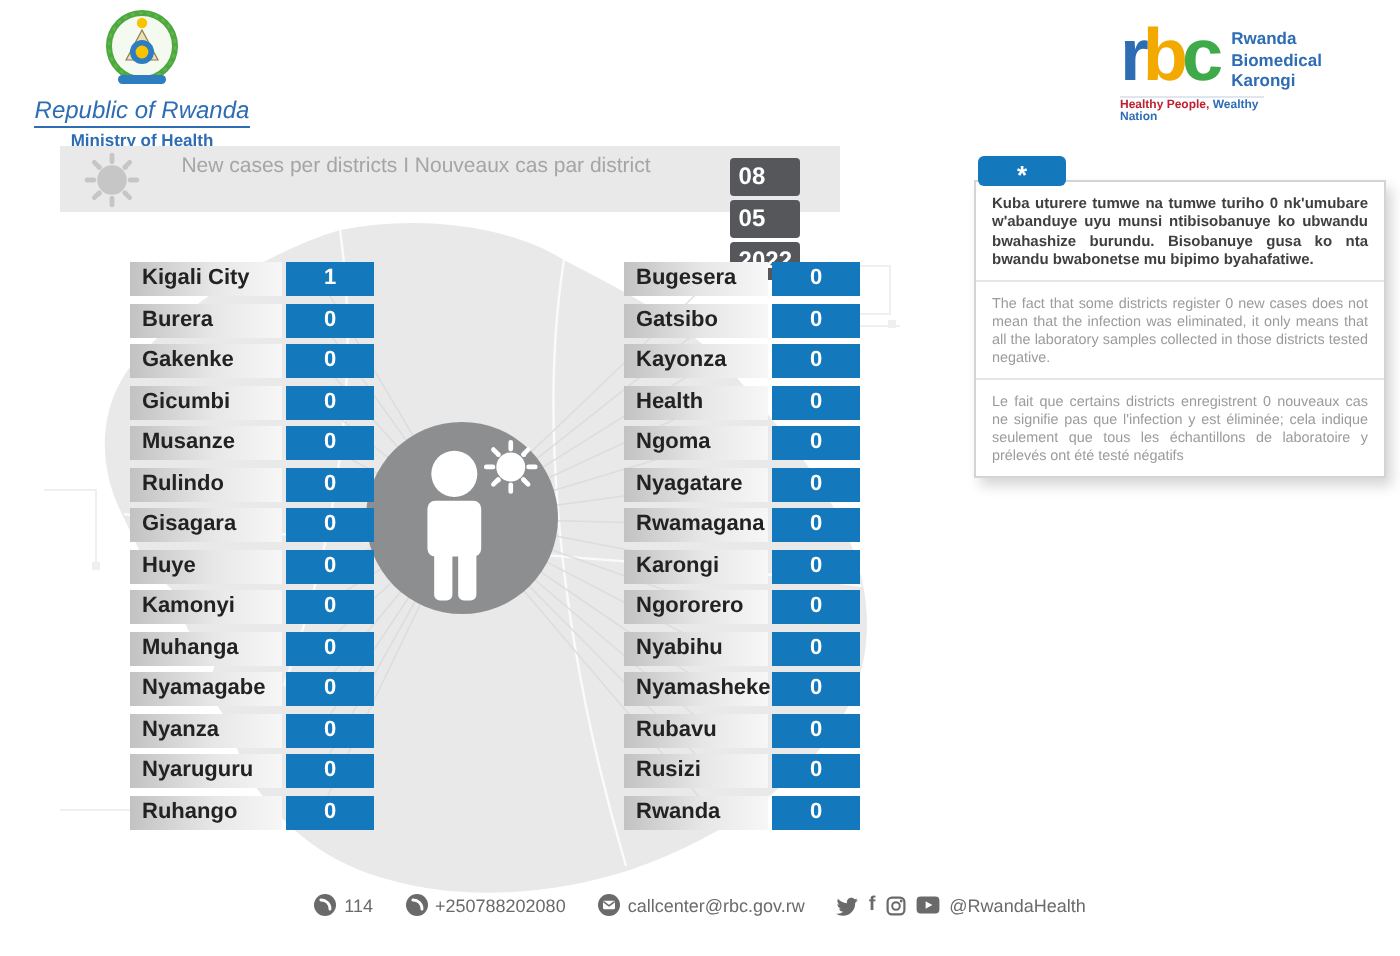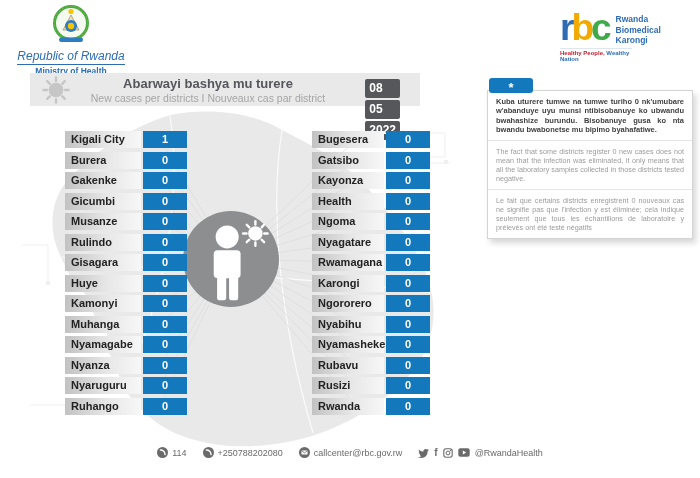--- a/index.html
+++ b/index.html
@@ -121,7 +121,6 @@
         <use href="#virus-shape"></use>
       </svg>
     <div class="band-titles">
-      <div class="band-title">Abarwayi bashya mu turere</div>
       <div class="band-subtitle">New cases per districts I Nouveaux cas par district</div>
     </div>
     <div class="band-date">

